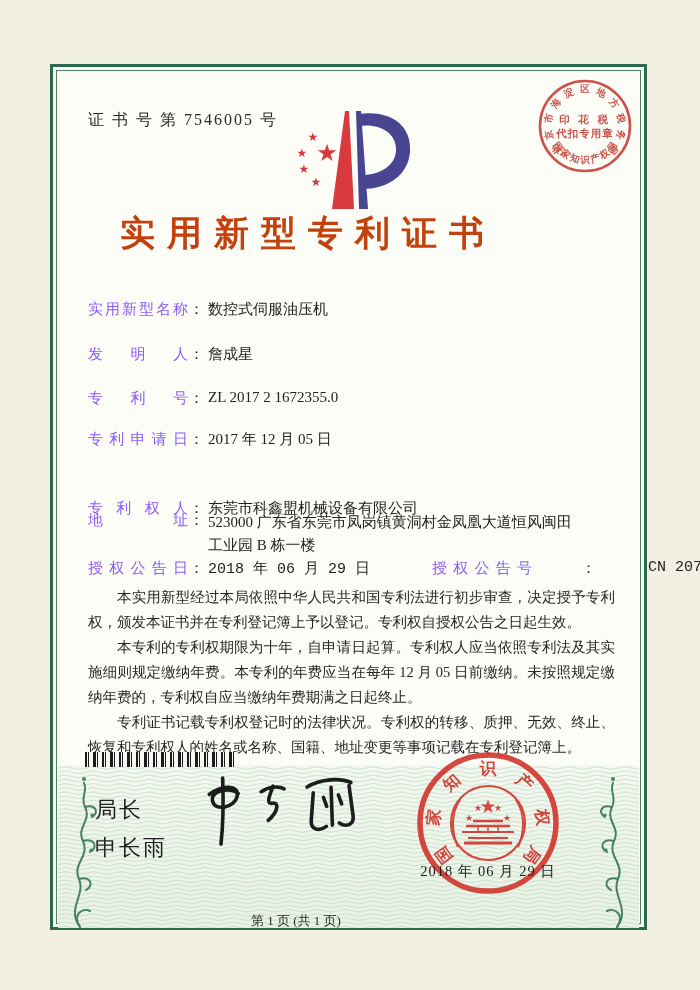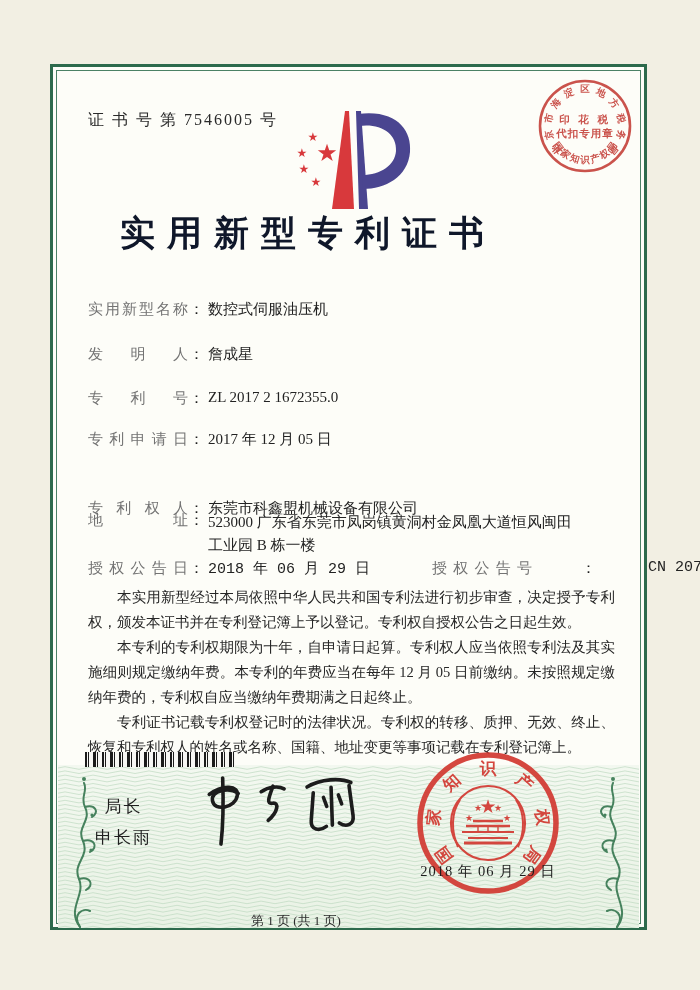--- a/index.html
+++ b/index.html
@@ -29,7 +29,7 @@
   .tax-stamp{left:535px;top:76px;z-index:5;}
   .title{
     left:0;top:210px;width:616px;text-align:center;
-    font-size:35px;font-weight:600;letter-spacing:12px;color:#0f172a;z-index:3;
+    font-size:35px;font-weight:600;letter-spacing:12px;color:#c2410c;z-index:3;
   }
   .frow{position:absolute;left:88px;display:flex;align-items:flex-start;font-size:15px;z-index:3;white-space:nowrap;}
   .flabel{display:inline-block;width:100px;text-align:justify;text-align-last:justify;color:#737373;}

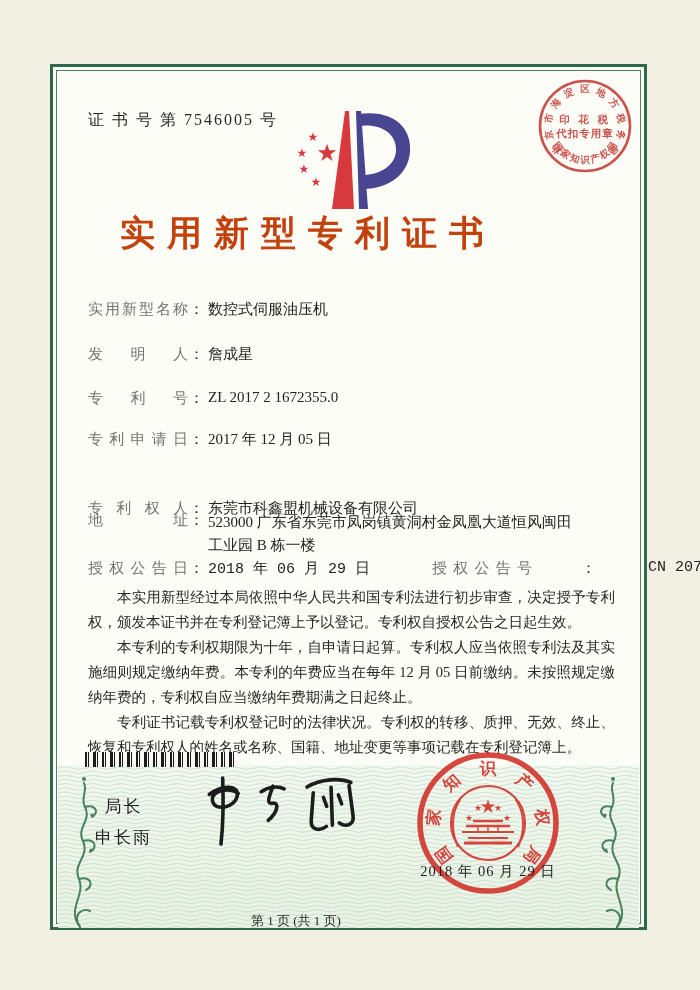--- a/index.html
+++ b/index.html
@@ -32,7 +32,7 @@
     font-size:35px;font-weight:600;letter-spacing:12px;color:#c2410c;z-index:3;
   }
   .frow{position:absolute;left:88px;display:flex;align-items:flex-start;font-size:15px;z-index:3;white-space:nowrap;}
-  .flabel{display:inline-block;width:100px;text-align:justify;text-align-last:justify;color:#737373;}
+  .flabel{display:inline-block;width:100px;text-align:justify;text-align-last:justify;color:#8b5cf6;}
   .fcolon{display:inline-block;margin:0 4px 0 1px;}
   .fvalue{color:#222;}
   .addr-lines div{line-height:23px;}

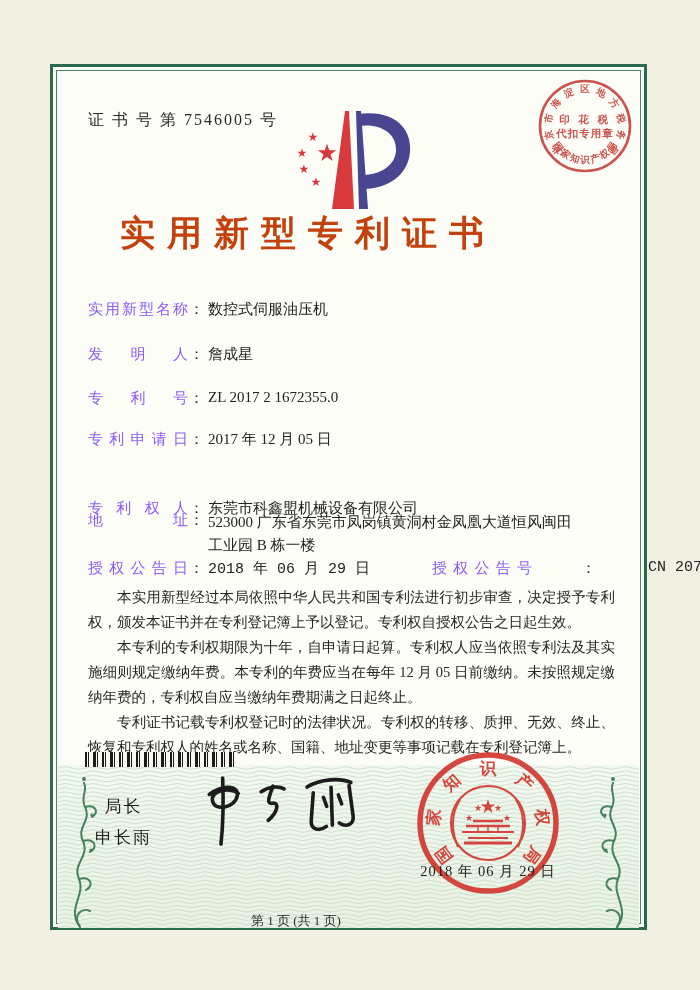--- a/index.html
+++ b/index.html
@@ -48,7 +48,7 @@
       #1b1b1b 0 2px,#f7f7f4 2px 3px,#1b1b1b 3px 4px,#f7f7f4 4px 8px,
       #1b1b1b 8px 11px,#f7f7f4 11px 12px,#1b1b1b 12px 13px,#f7f7f4 13px 17px);
   }
-  .commissioner{left:95px;top:795px;z-index:3;font-size:17px;letter-spacing:2px;color:#1f1f1f;text-align:center;}
+  .commissioner{left:95px;top:795px;z-index:3;font-size:22px;letter-spacing:2px;color:#1f1f1f;}
   .commissioner div{margin-bottom:8px;}
   .signature{left:190px;top:770px;z-index:3;}
   .seal{left:408px;top:743px;z-index:3;}

